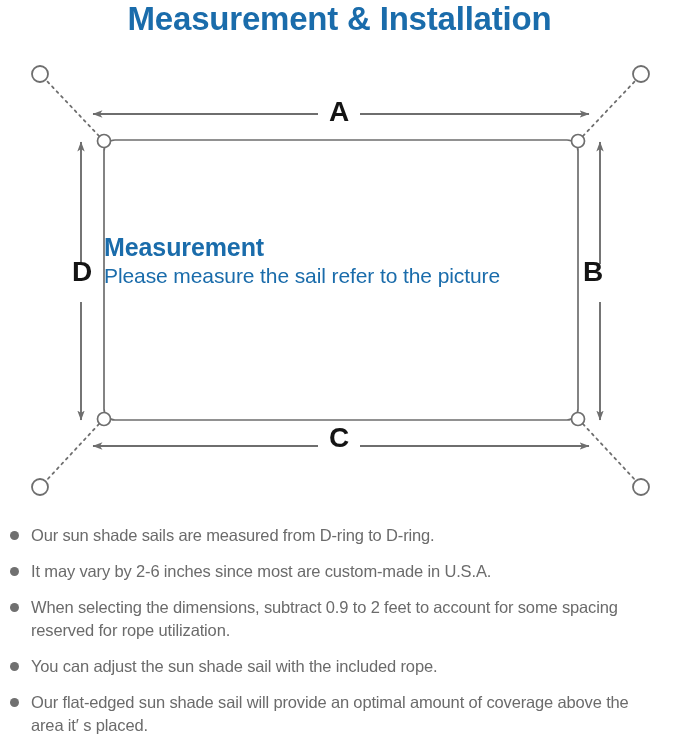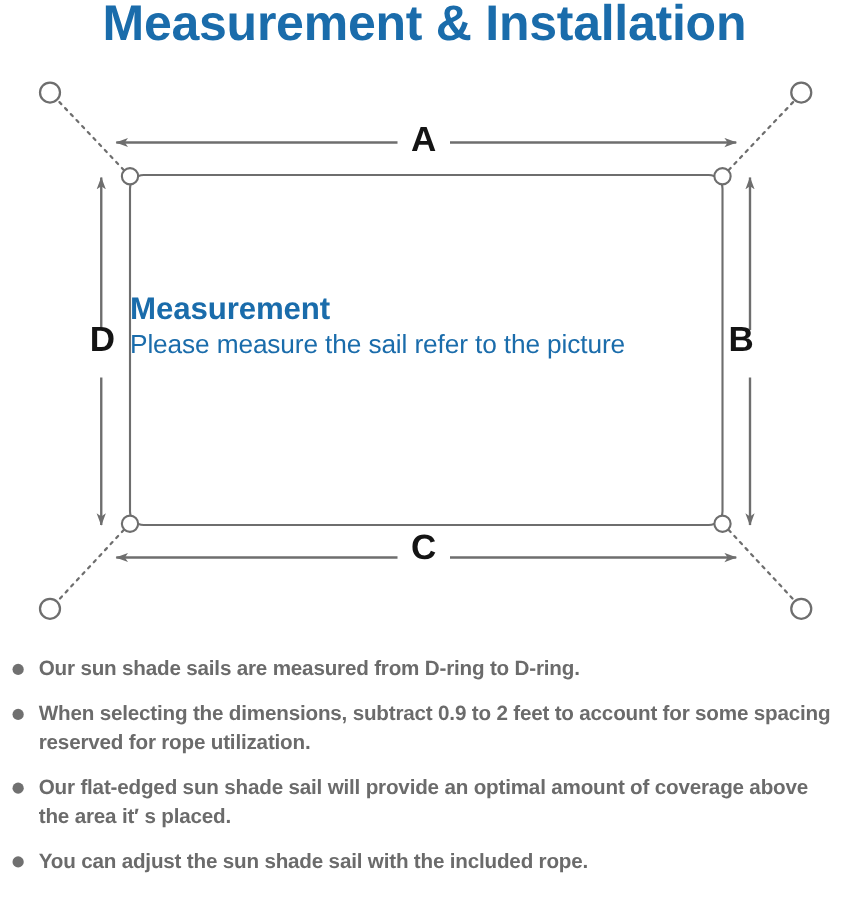--- a/index.html
+++ b/index.html
@@ -23,7 +23,7 @@
     top: 1px;
     width: 679px;
     text-align: center;
-    font-size: 40px;
+    font-size: 33px;
     font-weight: bold;
     color: #1a6cab;
     letter-spacing: -0.2px;

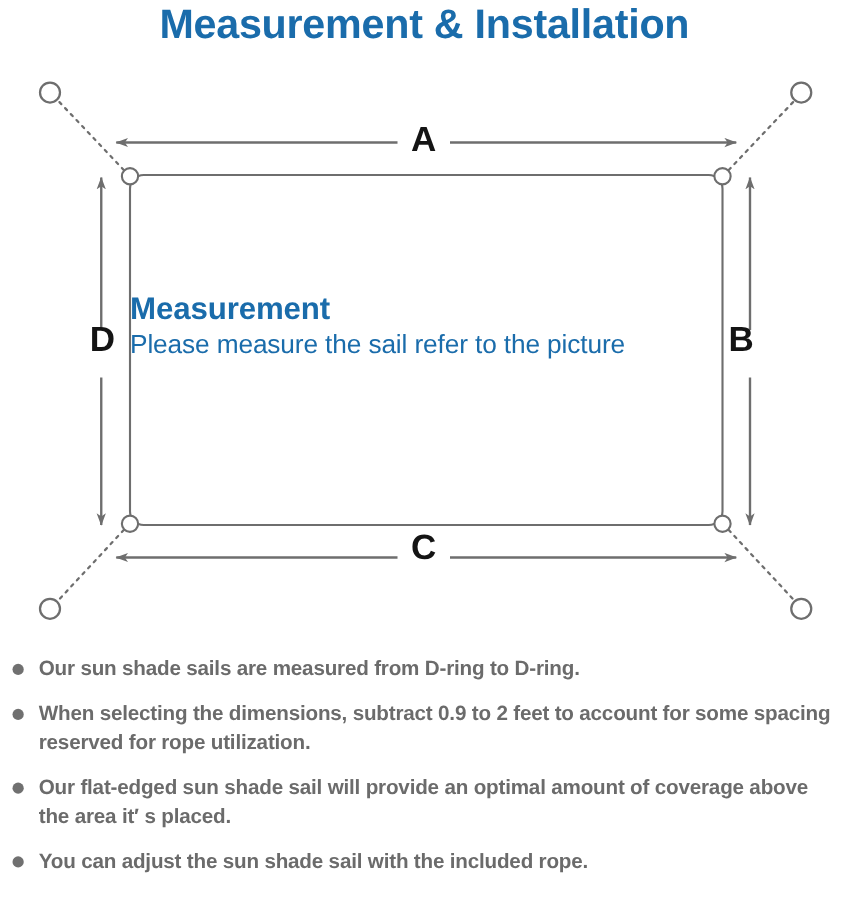--- a/index.html
+++ b/index.html
@@ -95,7 +95,6 @@
     line-height: 23px;
     color: #6b6b6b;
     letter-spacing: -0.15px;
-    font-weight: bold;
   }
   .note .bullet {
     position: absolute;

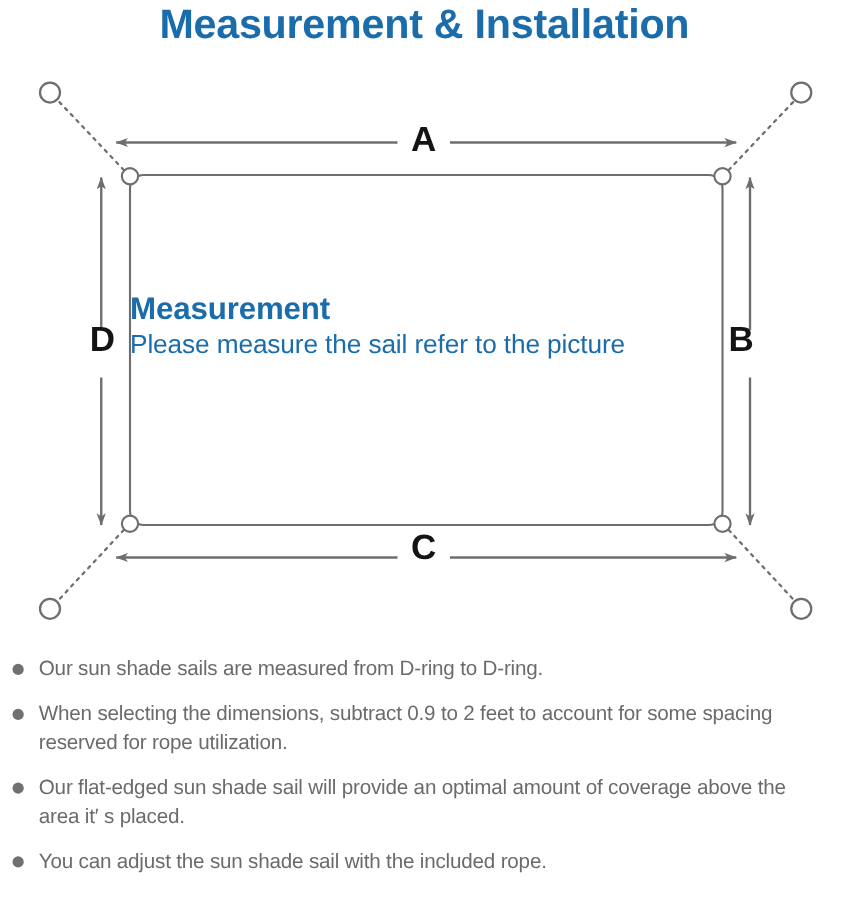--- a/index.html
+++ b/index.html
@@ -171,6 +171,10 @@
   </div>
   <div class="note">
     <span class="bullet"></span>
+    <span>It may vary by 2-6 inches since most are custom-made in U.S.A.</span>
+  </div>
+  <div class="note">
+    <span class="bullet"></span>
     <span>When selecting the dimensions, subtract 0.9 to 2 feet to account for some spacing reserved for rope utilization.</span>
   </div>
   <div class="note">

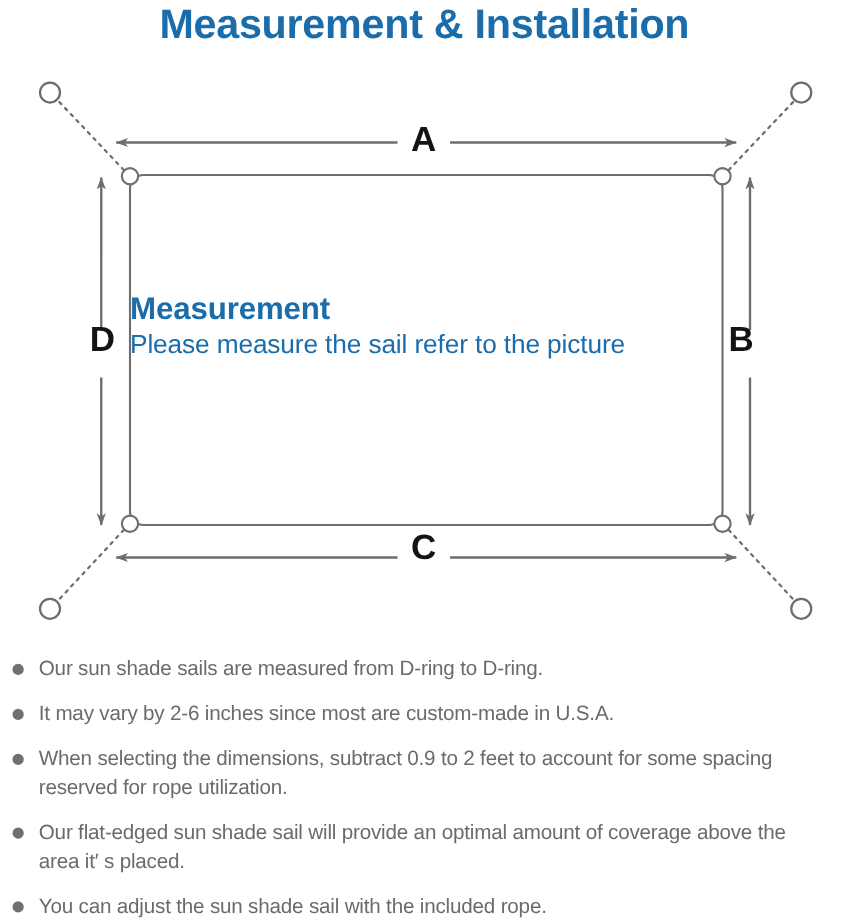--- a/index.html
+++ b/index.html
@@ -179,11 +179,11 @@
   </div>
   <div class="note">
     <span class="bullet"></span>
-    <span>Our flat-edged sun shade sail will provide an optimal amount of coverage above the area it′ s placed.</span>
+    <span>You can adjust the sun shade sail with the included rope.</span>
   </div>
   <div class="note">
     <span class="bullet"></span>
-    <span>You can adjust the sun shade sail with the included rope.</span>
+    <span>Our flat-edged sun shade sail will provide an optimal amount of coverage above the area it′ s placed.</span>
   </div>
 </div>
 

